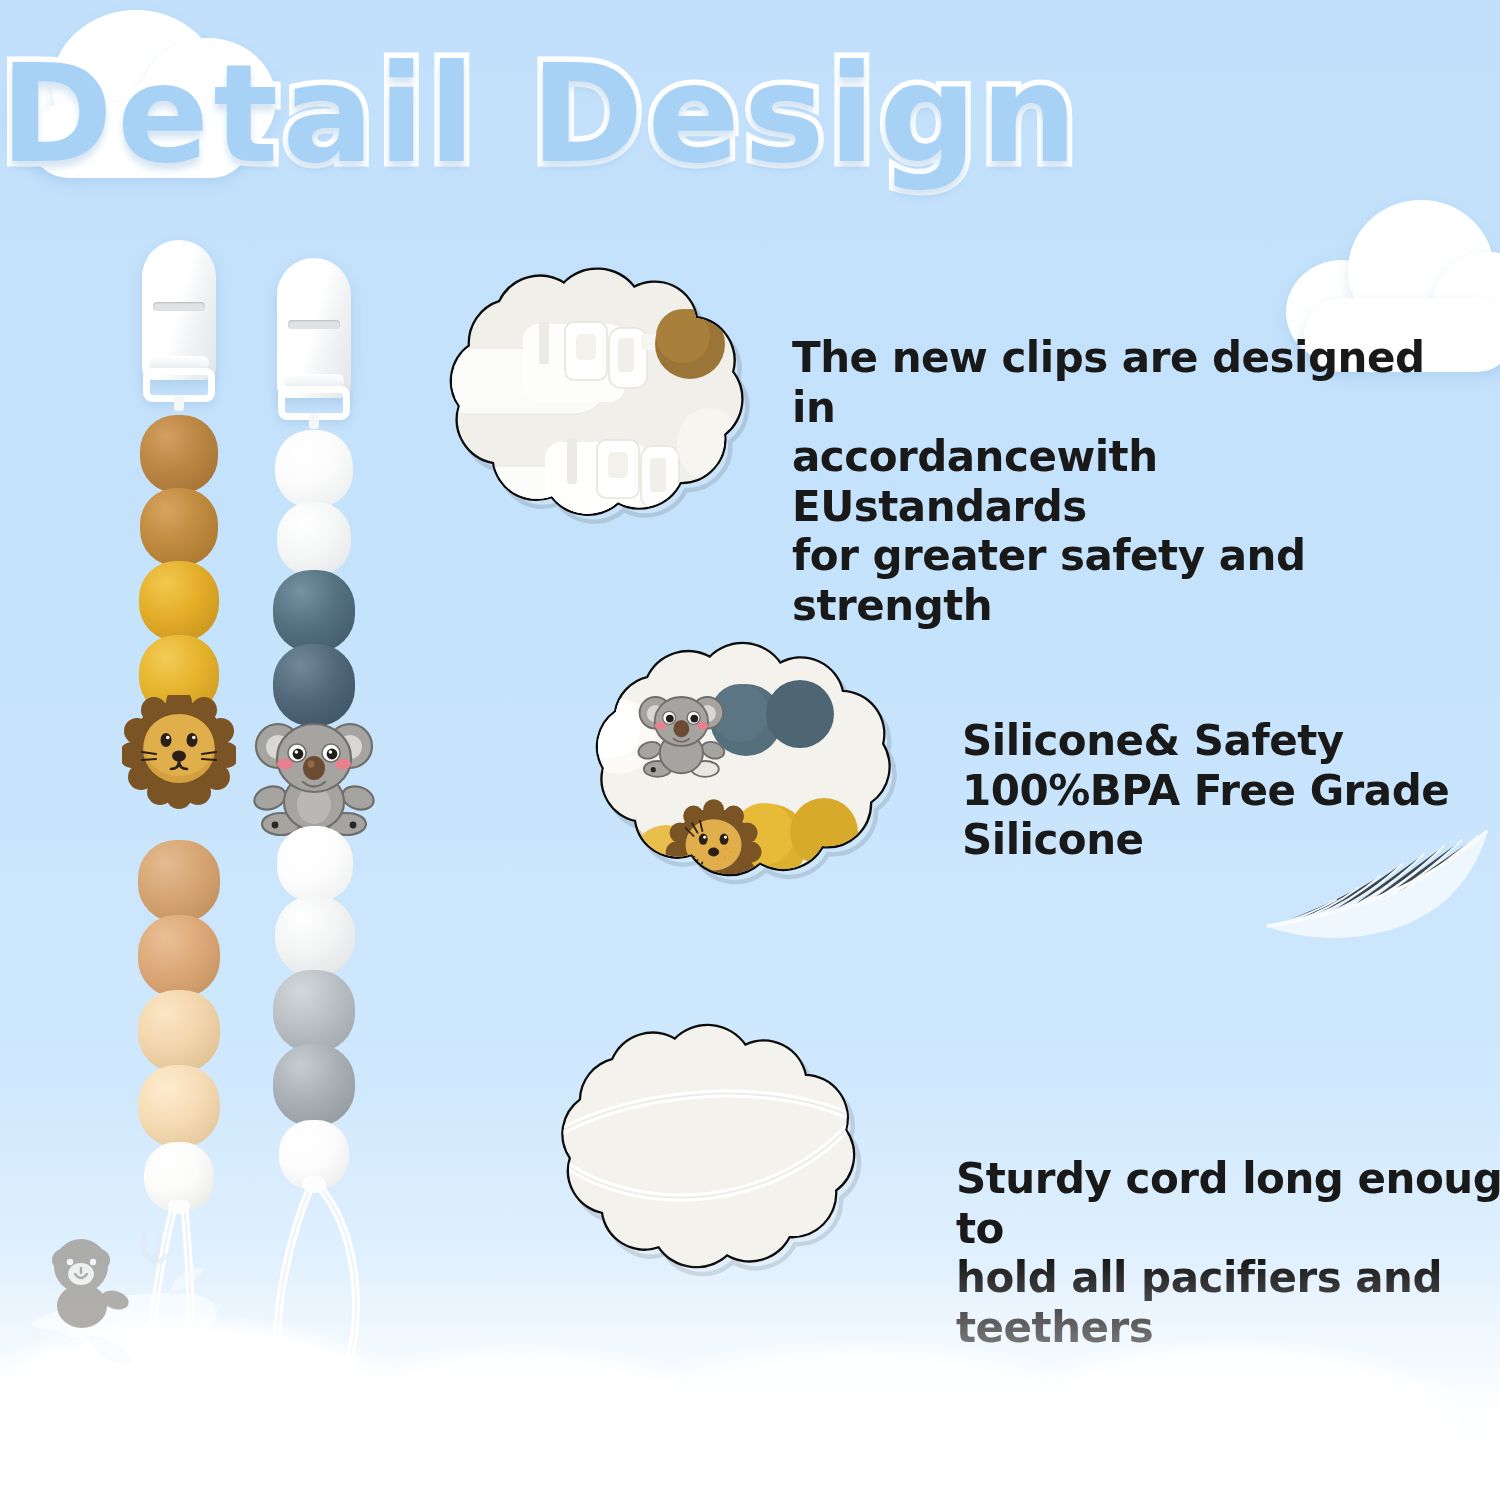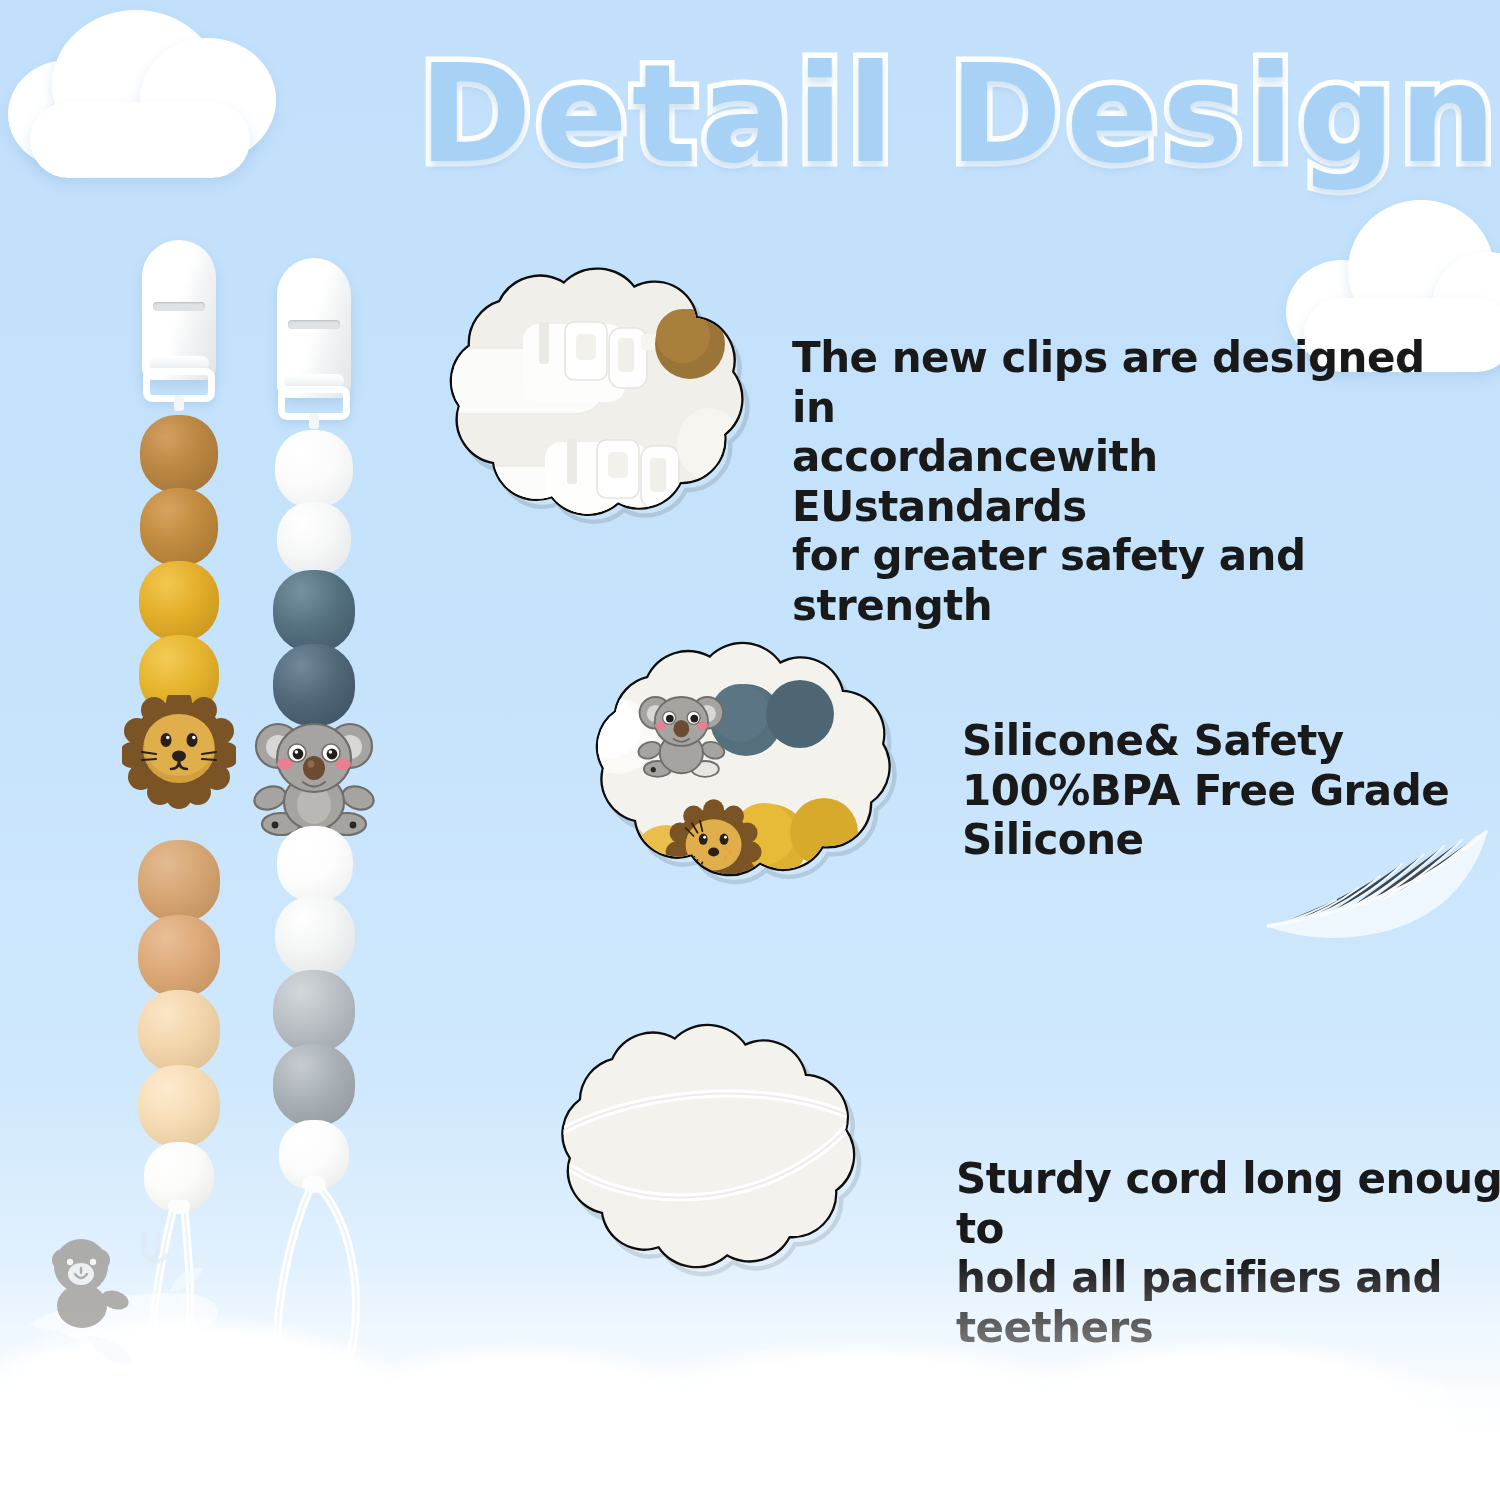--- a/index.html
+++ b/index.html
@@ -59,7 +59,7 @@
 
   
   #title{
-    position:absolute;left:0;top:40px;width:1500px;text-align:right;
+    position:absolute;left:0;top:40px;width:1500px;text-align:left;
     font-family:"DejaVu Sans", sans-serif;
     font-size:136px;font-weight:bold;letter-spacing:4px;
     color:#a8d2f5;

